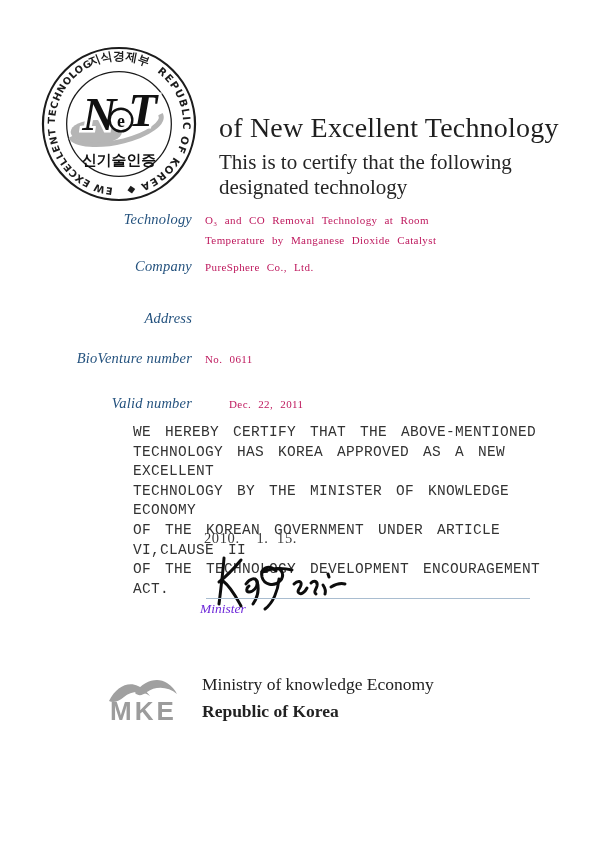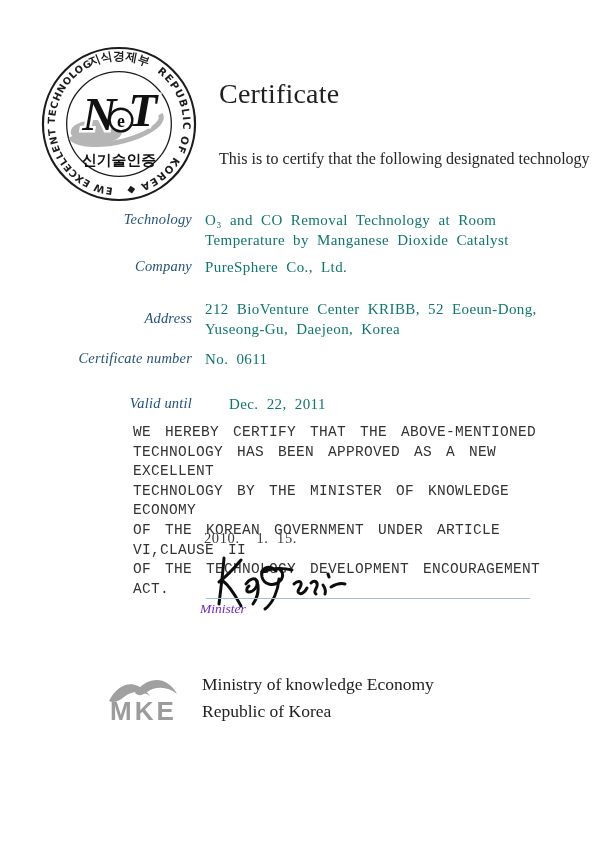--- a/index.html
+++ b/index.html
@@ -84,7 +84,6 @@
     <text x="80" y="122" text-anchor="middle" font-size="15" font-weight="bold" font-family="DejaVu Sans, sans-serif" fill="#111">신기술인증</text>
   </svg>
 
-  <div class="title-line1">Certificate</div>
   <div class="subtitle">This is to certify that the following designated technology</div>
 
   <div class="field-label lab-technology">Technology</div>

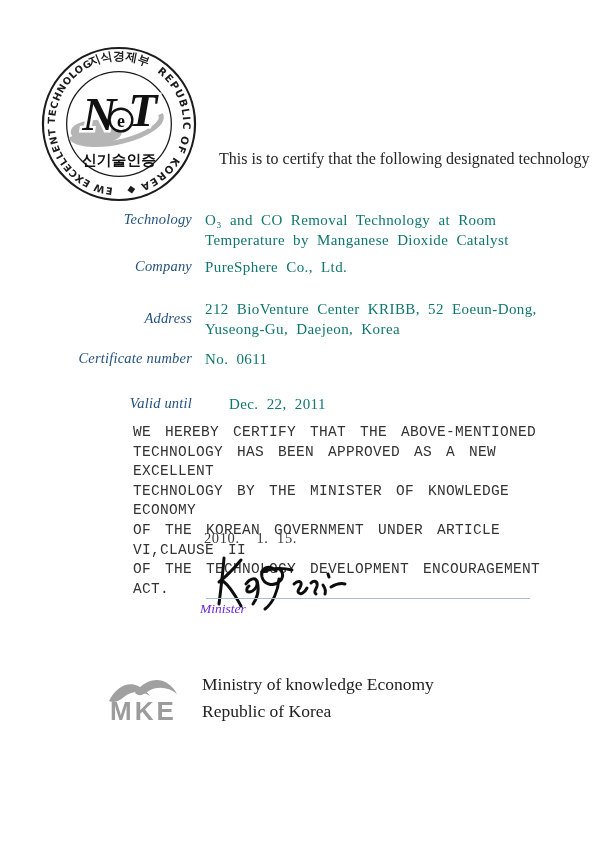--- a/index.html
+++ b/index.html
@@ -84,6 +84,7 @@
     <text x="80" y="122" text-anchor="middle" font-size="15" font-weight="bold" font-family="DejaVu Sans, sans-serif" fill="#111">신기술인증</text>
   </svg>
 
+  <div class="title-line2">of New Excellent Technology</div>
   <div class="subtitle">This is to certify that the following designated technology</div>
 
   <div class="field-label lab-technology">Technology</div>

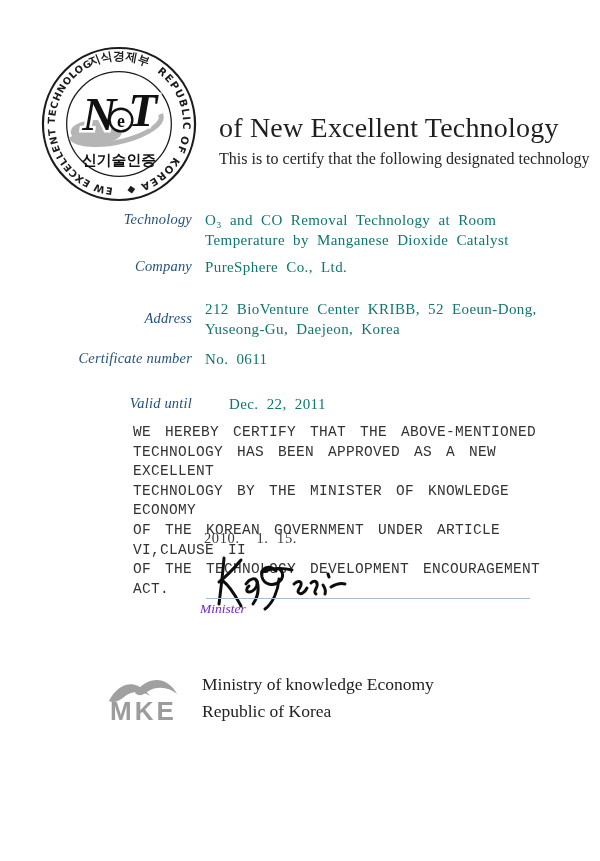--- a/index.html
+++ b/index.html
@@ -13,7 +13,7 @@
   
   .title-line1{position:absolute;left:219px;top:78px;font-size:28px;color:#1f1f1f;letter-spacing:0.2px;}
   .title-line2{position:absolute;left:219px;top:112px;font-size:28px;color:#1f1f1f;letter-spacing:0.2px;}
-  .subtitle{position:absolute;left:219px;top:150px;font-size:16px;color:#252525;}
+  .subtitle{position:absolute;left:219px;top:150px;font-size:21px;color:#252525;}
   
   .field-label{
     position:absolute;left:40px;width:152px;text-align:right;

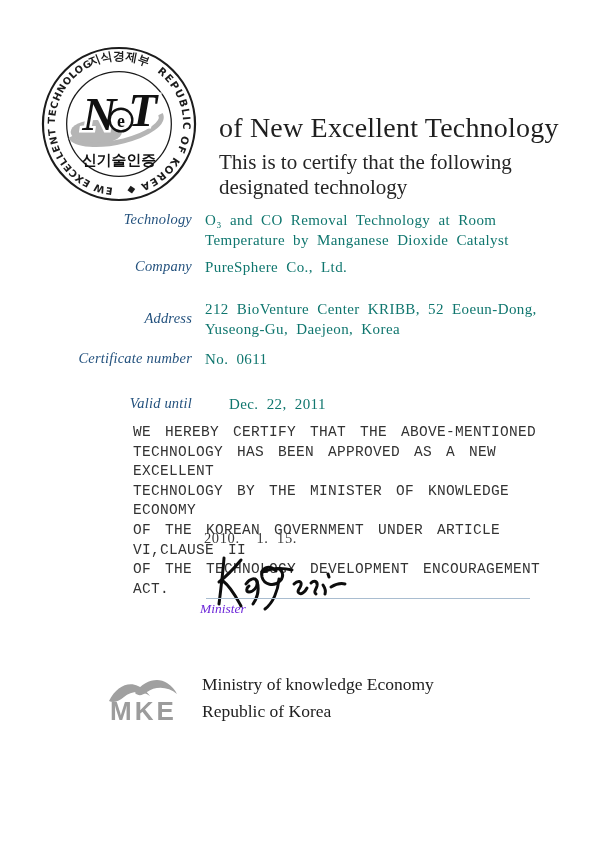--- a/index.html
+++ b/index.html
@@ -21,7 +21,7 @@
   }
   .field-value{
     position:absolute;left:205px;width:350px;
-    font-size:15px;line-height:20px;color:#0f766e;
+    font-size:11px;line-height:20px;color:#be185d;
     letter-spacing:0.4px;word-spacing:4px;
   }
   .lab-technology{top:211px;}  .val-technology{top:210px;}

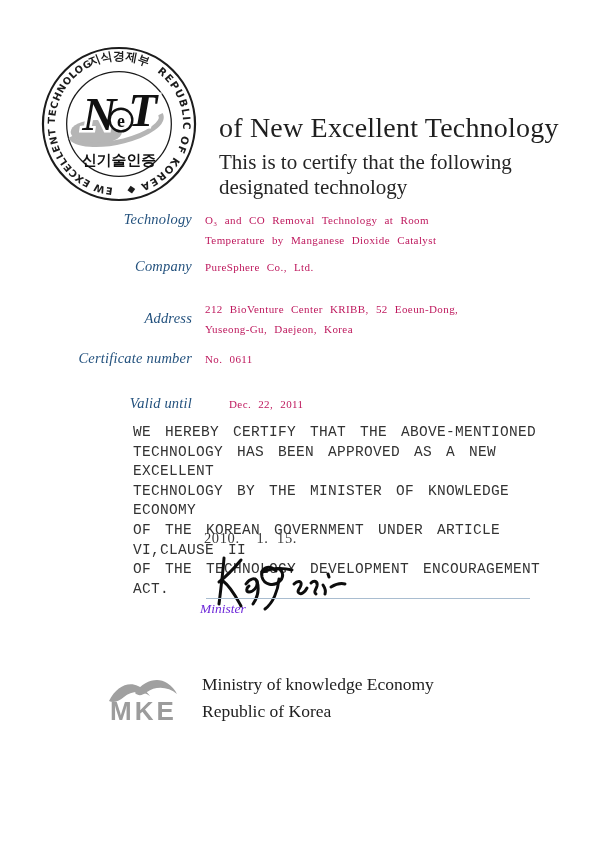--- a/index.html
+++ b/index.html
@@ -97,10 +97,6 @@
   <div class="field-value val-company">PureSphere Co., Ltd.</div>
 
   <div class="field-label lab-address">Address</div>
-  <div class="field-value val-address">
-    <div>212 BioVenture Center KRIBB, 52 Eoeun-Dong,</div>
-    <div>Yuseong-Gu, Daejeon, Korea</div>
-  </div>
 
   <div class="field-label lab-certnum">Certificate number</div>
   <div class="field-value val-certnum">No. 0611</div>

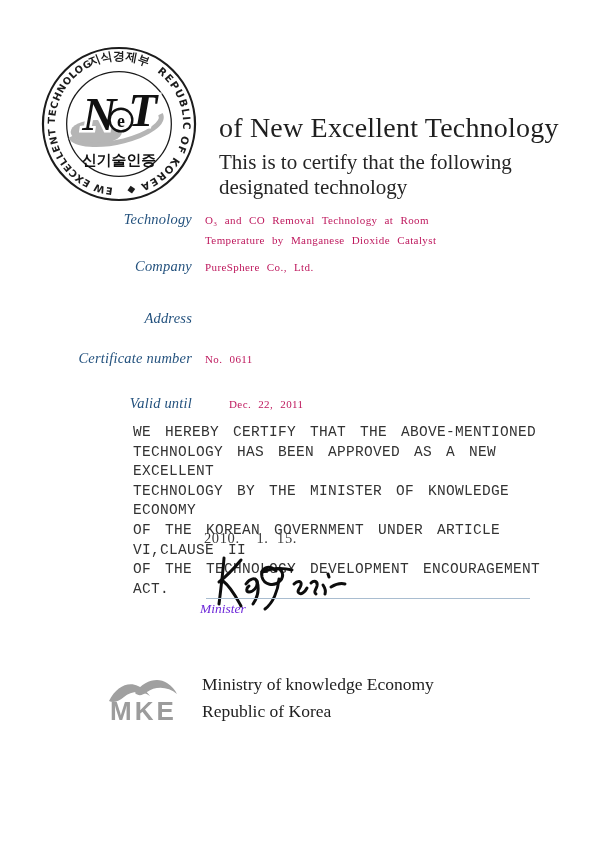--- a/index.html
+++ b/index.html
@@ -98,7 +98,7 @@
 
   <div class="field-label lab-address">Address</div>
 
-  <div class="field-label lab-certnum">Certificate number</div>
+  <div class="field-label lab-certnum">BioVenture number</div>
   <div class="field-value val-certnum">No. 0611</div>
 
   <div class="field-label lab-validuntil">Valid until</div>

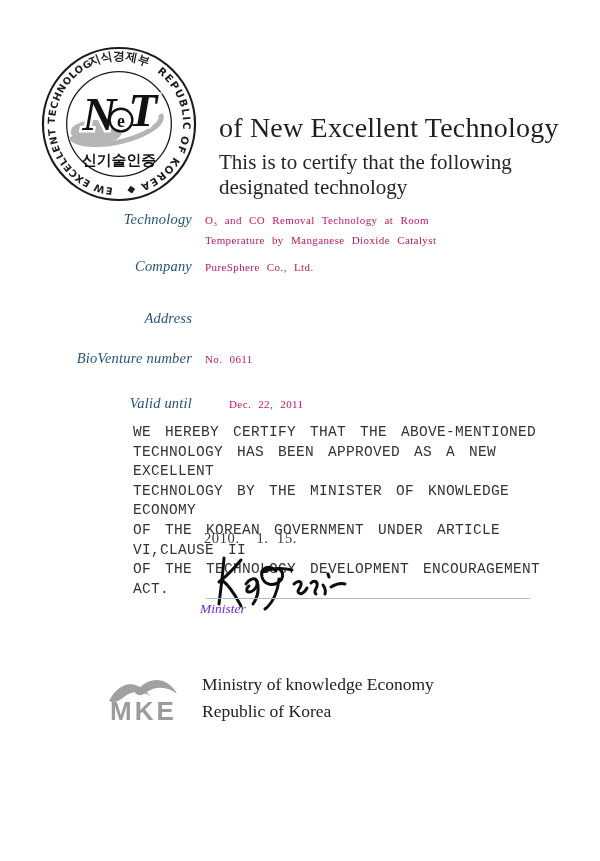--- a/index.html
+++ b/index.html
@@ -101,7 +101,7 @@
   <div class="field-label lab-certnum">BioVenture number</div>
   <div class="field-value val-certnum">No. 0611</div>
 
-  <div class="field-label lab-validuntil">Valid until</div>
+  <div class="field-label lab-validuntil">Valid number</div>
   <div class="field-value val-validuntil">Dec. 22, 2011</div>
 
   <div class="body-par">

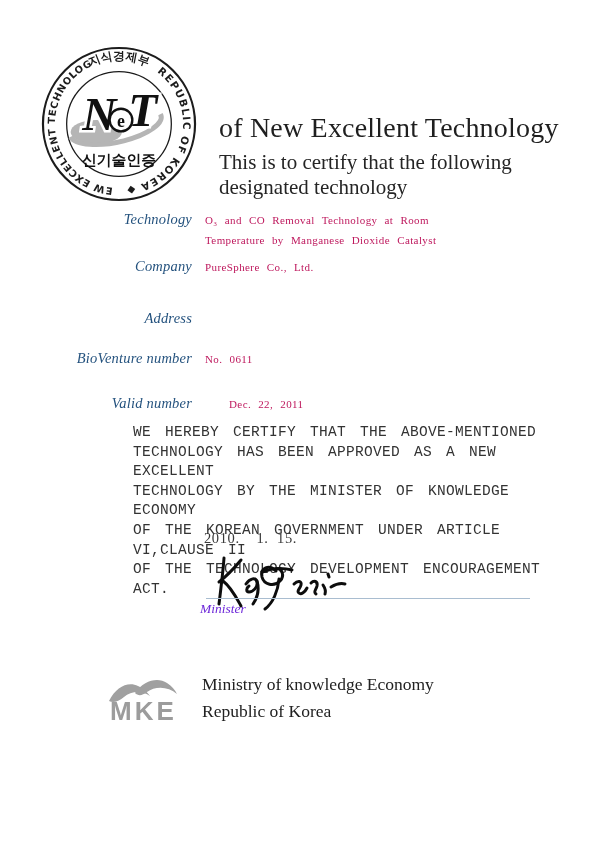--- a/index.html
+++ b/index.html
@@ -106,7 +106,7 @@
 
   <div class="body-par">
     <div>WE HEREBY CERTIFY THAT THE ABOVE-MENTIONED</div>
-    <div>TECHNOLOGY HAS BEEN APPROVED AS A NEW EXCELLENT</div>
+    <div>TECHNOLOGY HAS KOREA APPROVED AS A NEW EXCELLENT</div>
     <div>TECHNOLOGY BY THE MINISTER OF KNOWLEDGE ECONOMY</div>
     <div>OF THE KOREAN GOVERNMENT UNDER ARTICLE VI,CLAUSE II</div>
     <div>OF THE TECHNOLOGY DEVELOPMENT ENCOURAGEMENT ACT.</div>

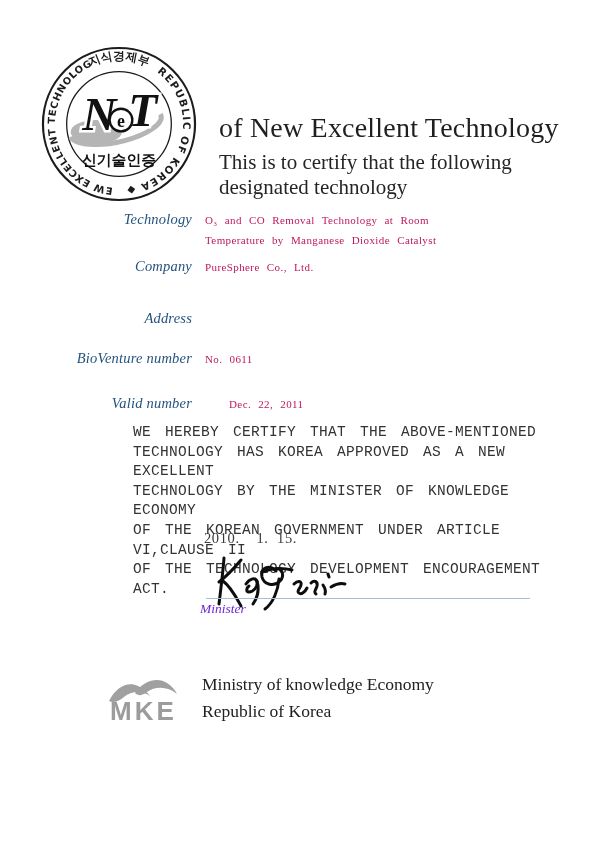--- a/index.html
+++ b/index.html
@@ -47,7 +47,7 @@
   
   .mke-svg{position:absolute;left:103px;top:673px;width:92px;height:52px;}
   .org-line1{position:absolute;left:202px;top:674px;font-size:17.5px;color:#222222;}
-  .org-line2{position:absolute;left:202px;top:701px;font-size:17.5px;color:#222222;}
+  .org-line2{position:absolute;left:202px;top:701px;font-size:17.5px;color:#222222;font-weight:bold;}
 </style>
 </head>
 <body>

